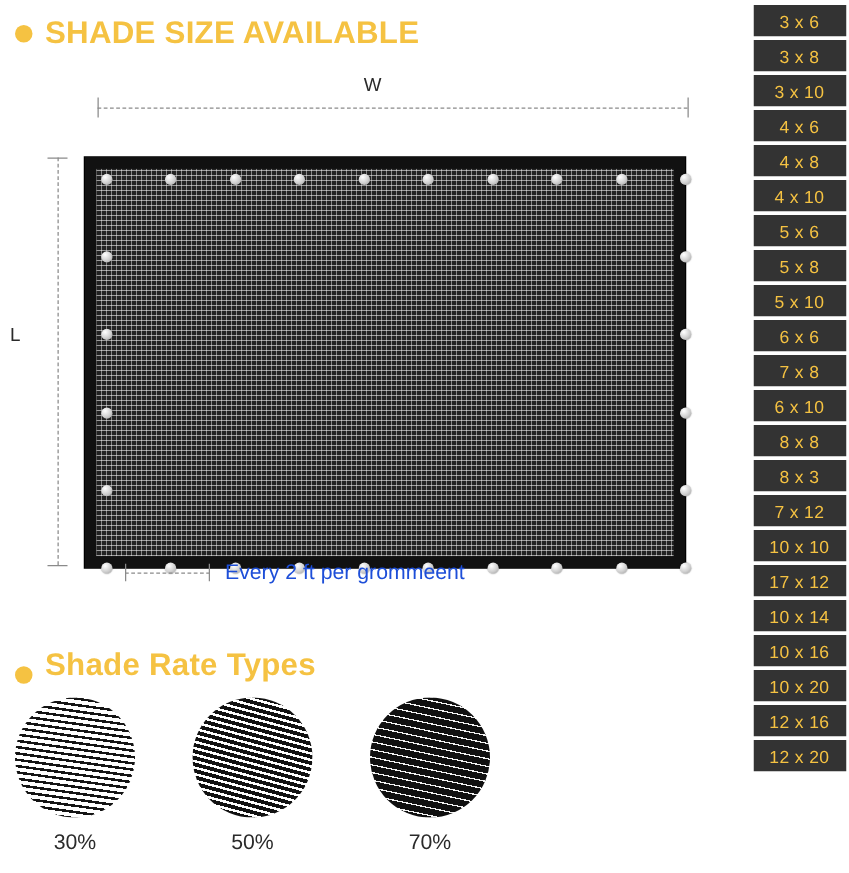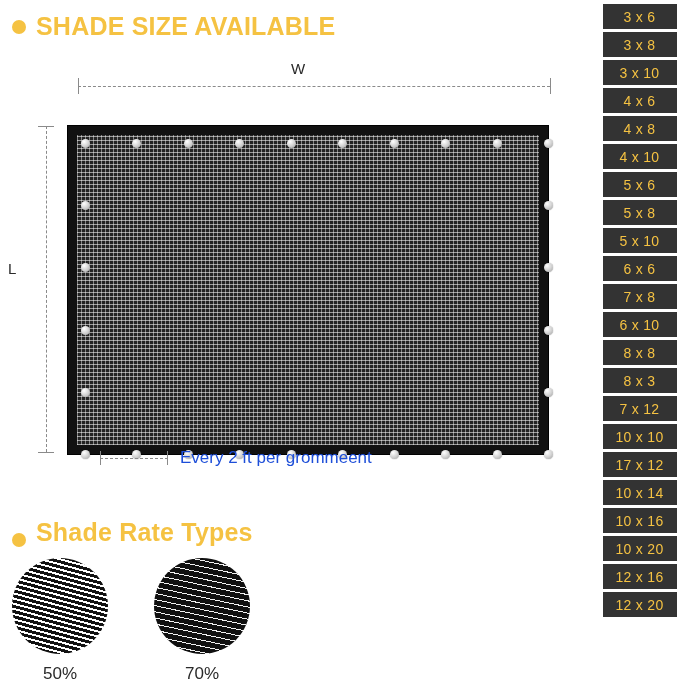--- a/index.html
+++ b/index.html
@@ -329,6 +329,10 @@
 
     <div class="rates">
       <div class="rate">
+        <div class="swatch sw-30"></div>
+        <div class="rate-label">30%</div>
+      </div>
+      <div class="rate">
         <div class="swatch sw-50"></div>
         <div class="rate-label">50%</div>
       </div>

